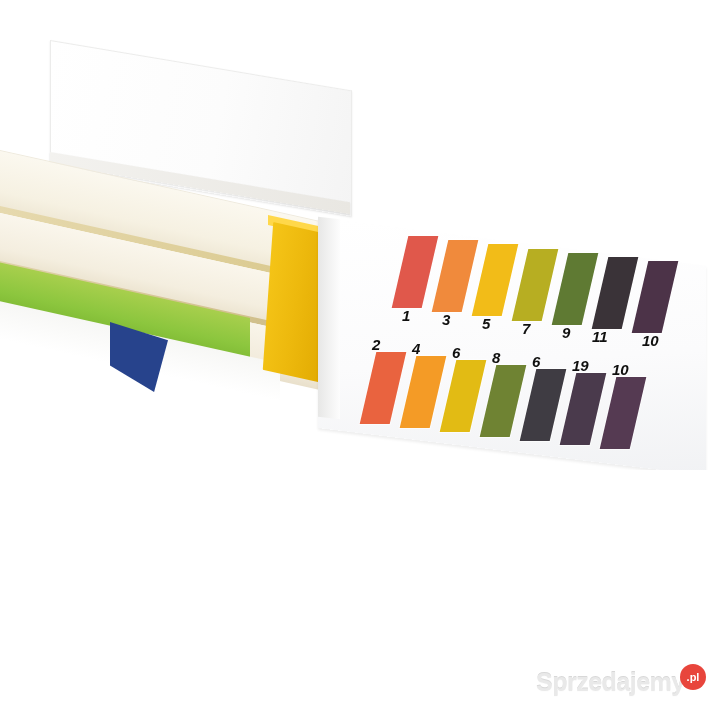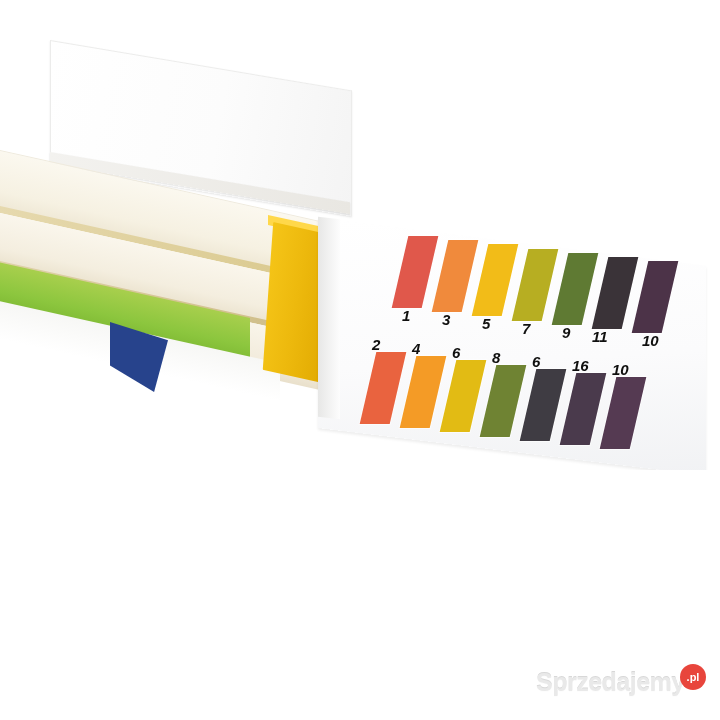--- a/index.html
+++ b/index.html
@@ -133,7 +133,7 @@
         <div class="pad" style="left: 528px; top: 368.8px; background: rgb(63, 60, 67);"></div>
         <div class="padnum" style="left: 532px; top: 352.8px;">6</div>
         <div class="pad" style="left: 568px; top: 373px; background: rgb(74, 58, 76);"></div>
-        <div class="padnum" style="left: 572px; top: 357px;">16</div>
+        <div class="padnum" style="left: 572px; top: 357px;">19</div>
         <div class="pad" style="left: 608px; top: 377.2px; background: rgb(85, 58, 82);"></div>
         <div class="padnum" style="left: 612px; top: 361.2px;">10</div>
       </div>

